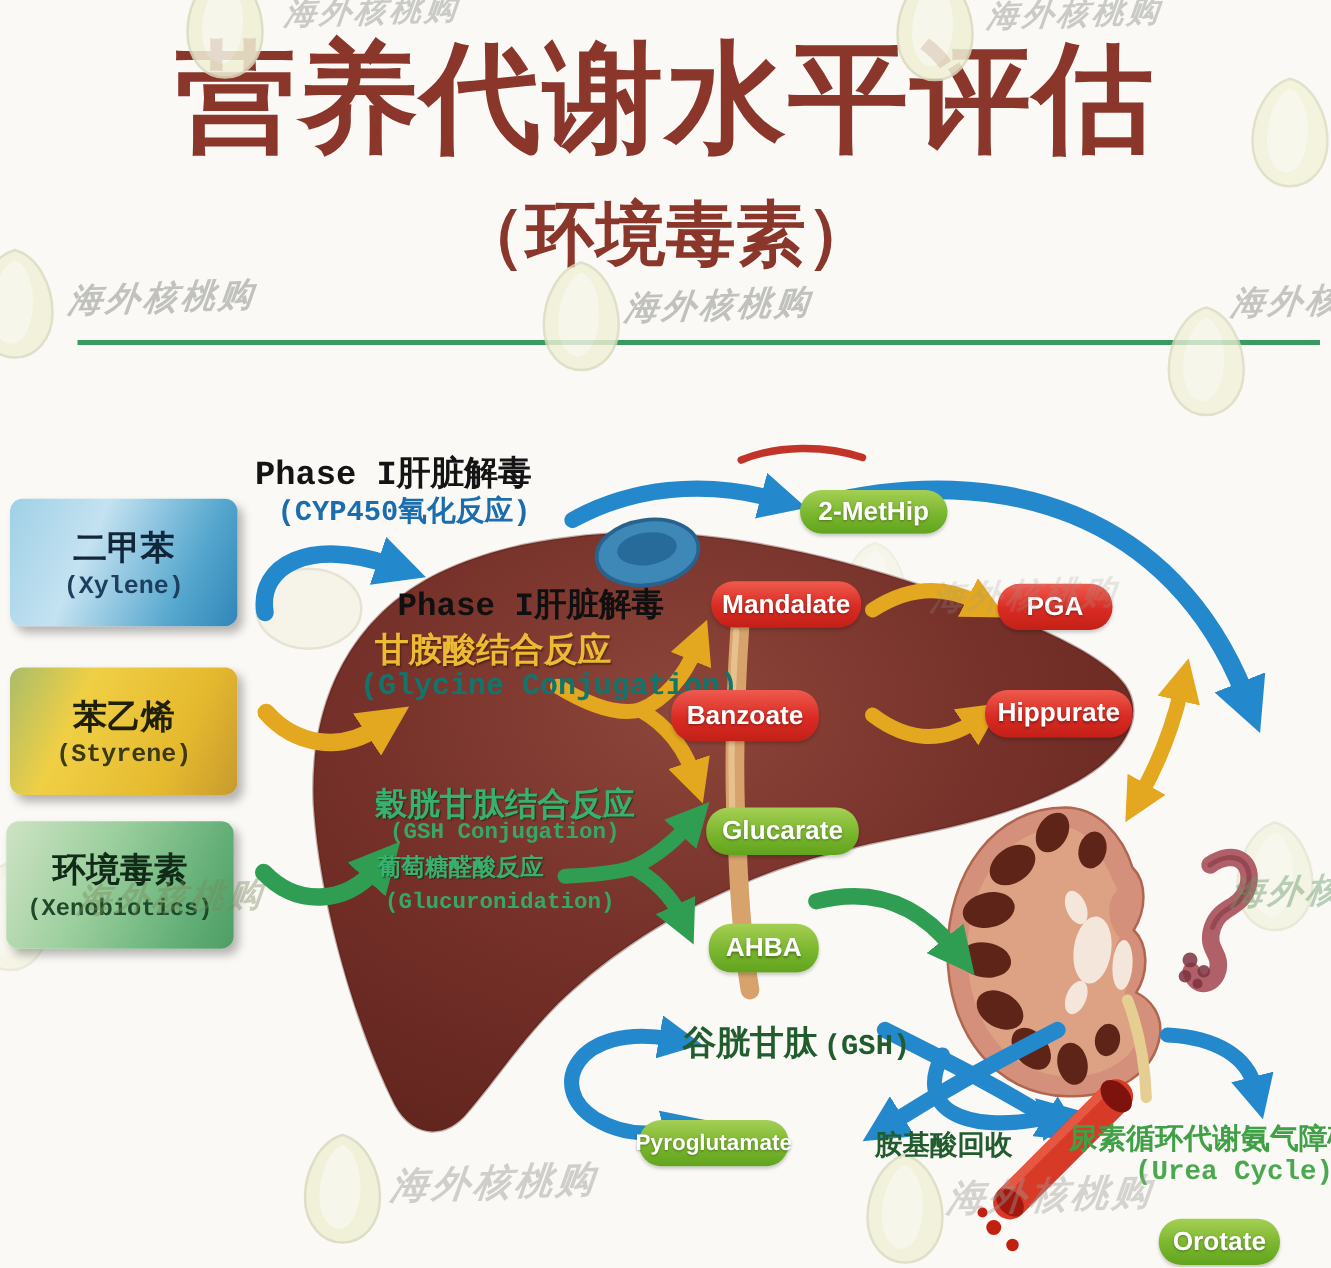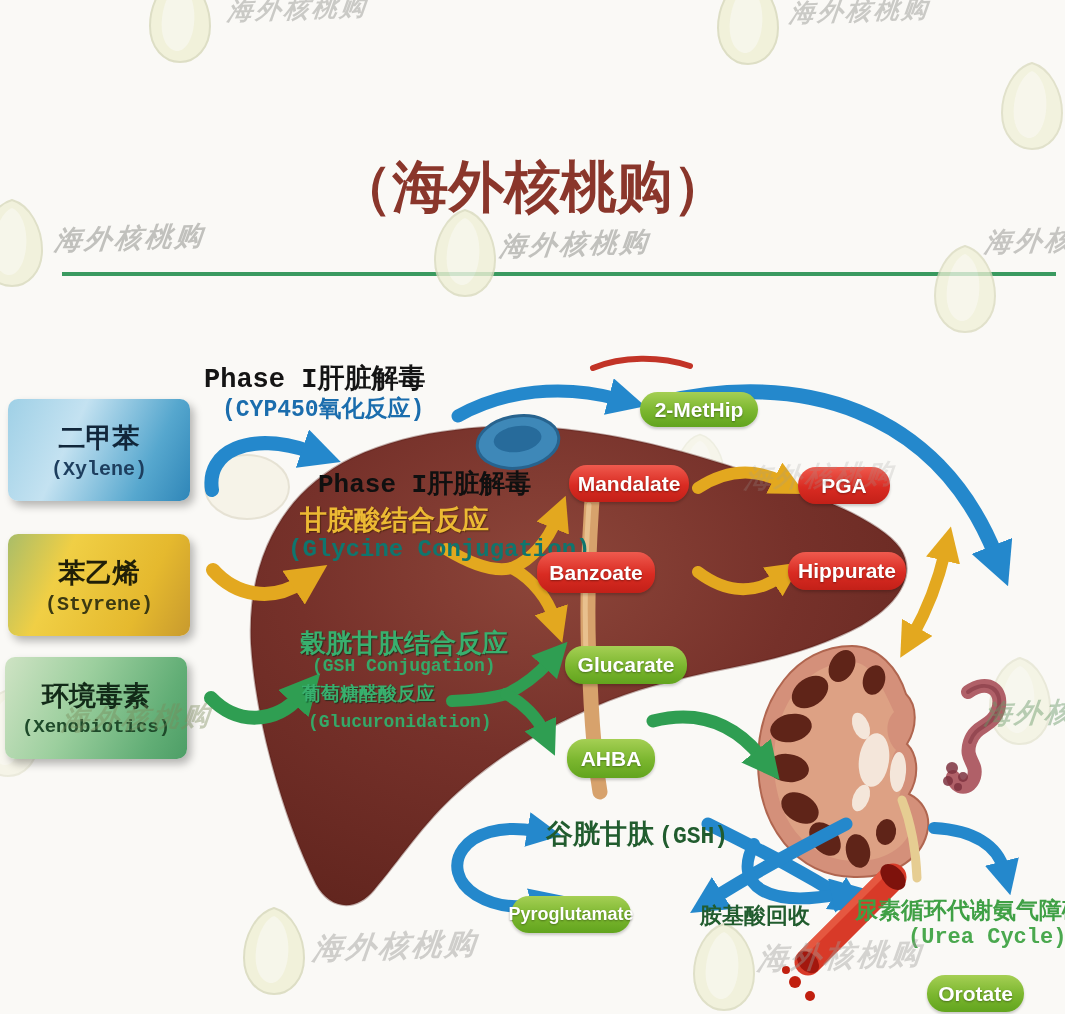--- a/index.html
+++ b/index.html
@@ -203,6 +203,7 @@
   <div class="abs wm" style="left:313px;top:926px;opacity:.45;font-size:30px;">海外核桃购</div>
   <div class="abs wm" style="left:758px;top:936px;opacity:.4;font-size:30px;">海外核桃购</div>
 
+  <div class="abs" id="title">营养代谢水平评估</div>
   <div class="abs" id="subtitle">（海外核桃购）</div>
   <div class="abs" id="divider"></div>
 

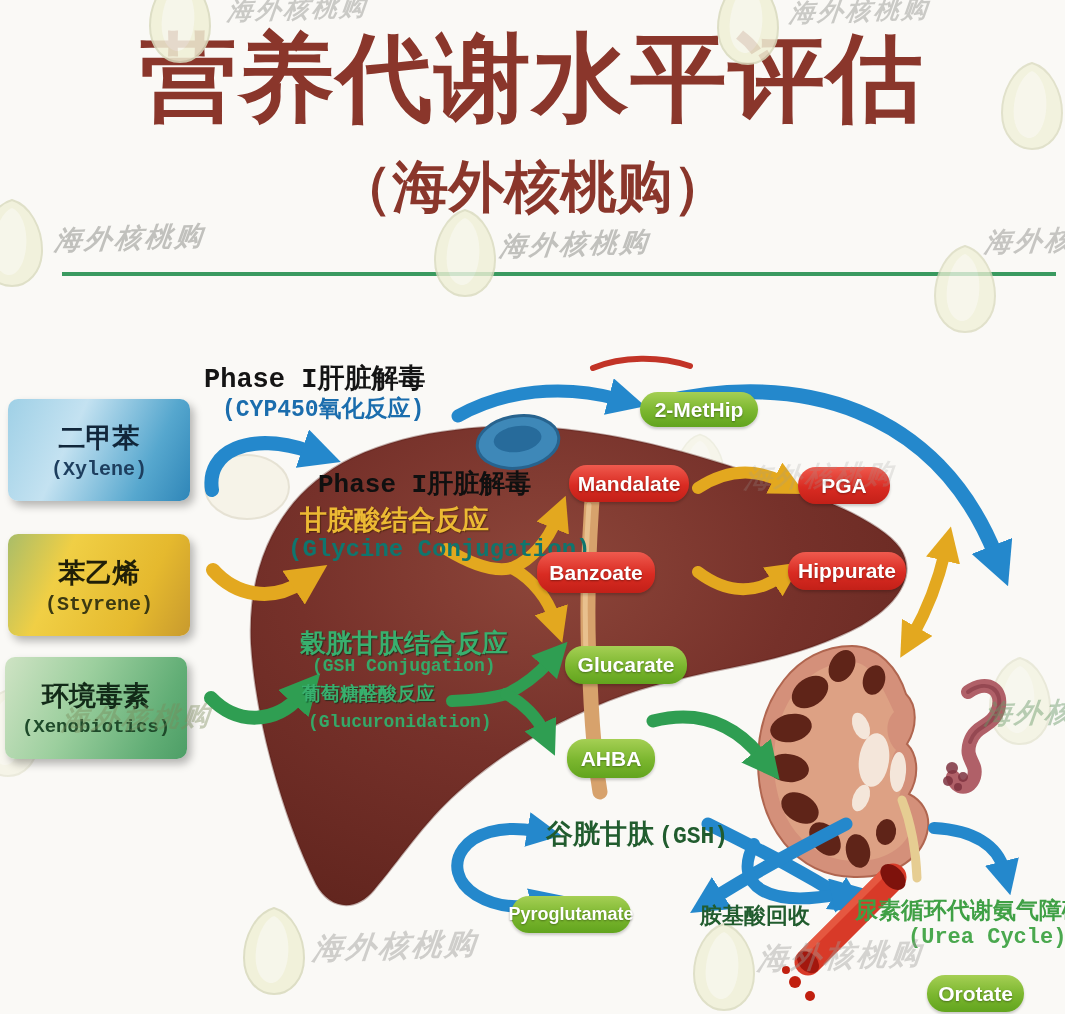--- a/index.html
+++ b/index.html
@@ -204,7 +204,7 @@
   <div class="abs wm" style="left:758px;top:936px;opacity:.4;font-size:30px;">海外核桃购</div>
 
   <div class="abs" id="title">营养代谢水平评估</div>
-  <div class="abs" id="subtitle">（海外核桃购）</div>
+  <div class="abs" id="subtitle">（环境毒素）</div>
   <div class="abs" id="divider"></div>
 
   <div class="abs srcbox" id="box-xylene">

